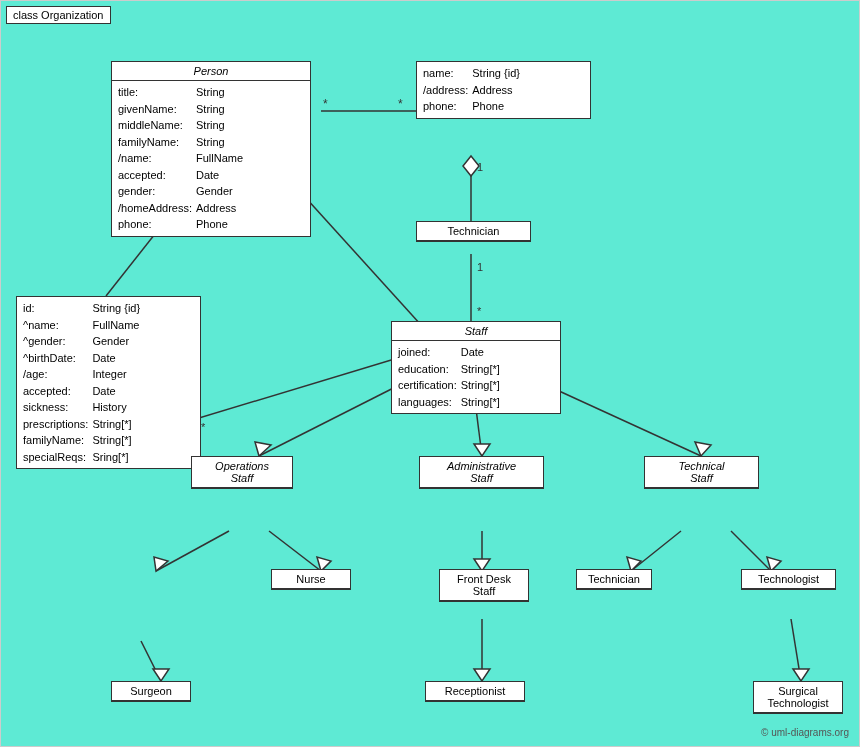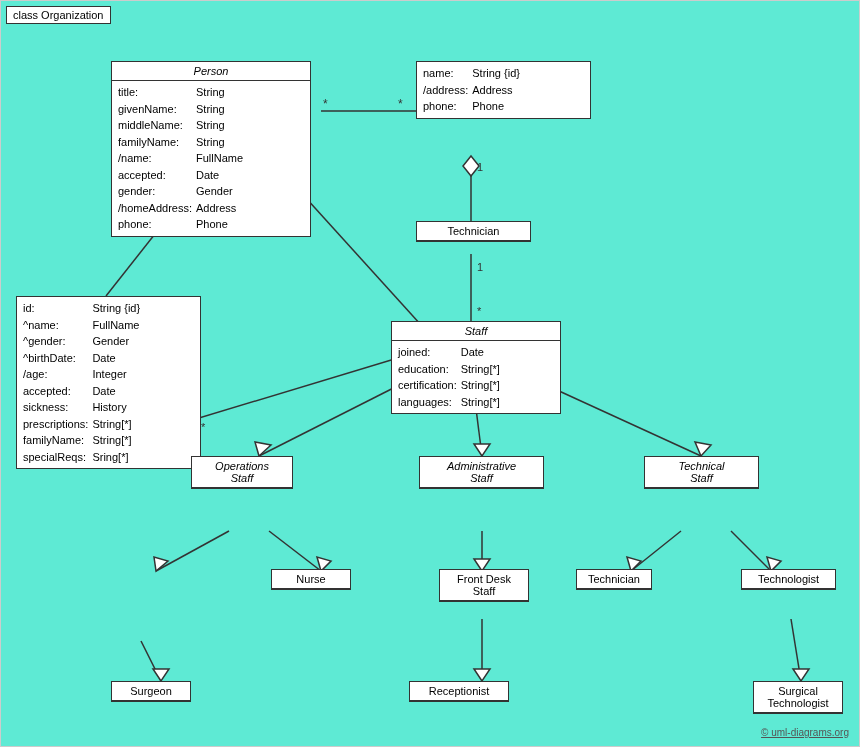--- a/index.html
+++ b/index.html
@@ -323,7 +323,7 @@
     <div class="class-title">Surgeon</div>
   </div>
 
-  <div class="uml-class" style="left:408px; top:680px; width:100px;">
+  <div class="uml-class" style="left:424px; top:680px; width:100px;">
     <div class="class-title">Receptionist</div>
   </div>
 

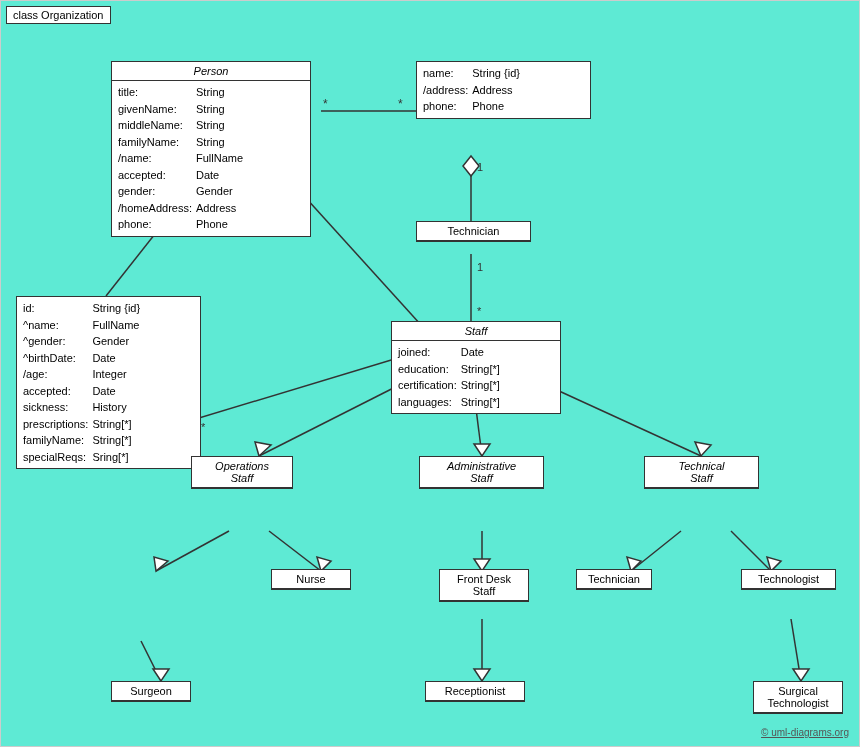--- a/index.html
+++ b/index.html
@@ -50,7 +50,6 @@
       position: absolute;
       font-size: 11px;
       color: #333;
-      text-decoration: underline;
     }
     .frame-label {
       position: absolute;

